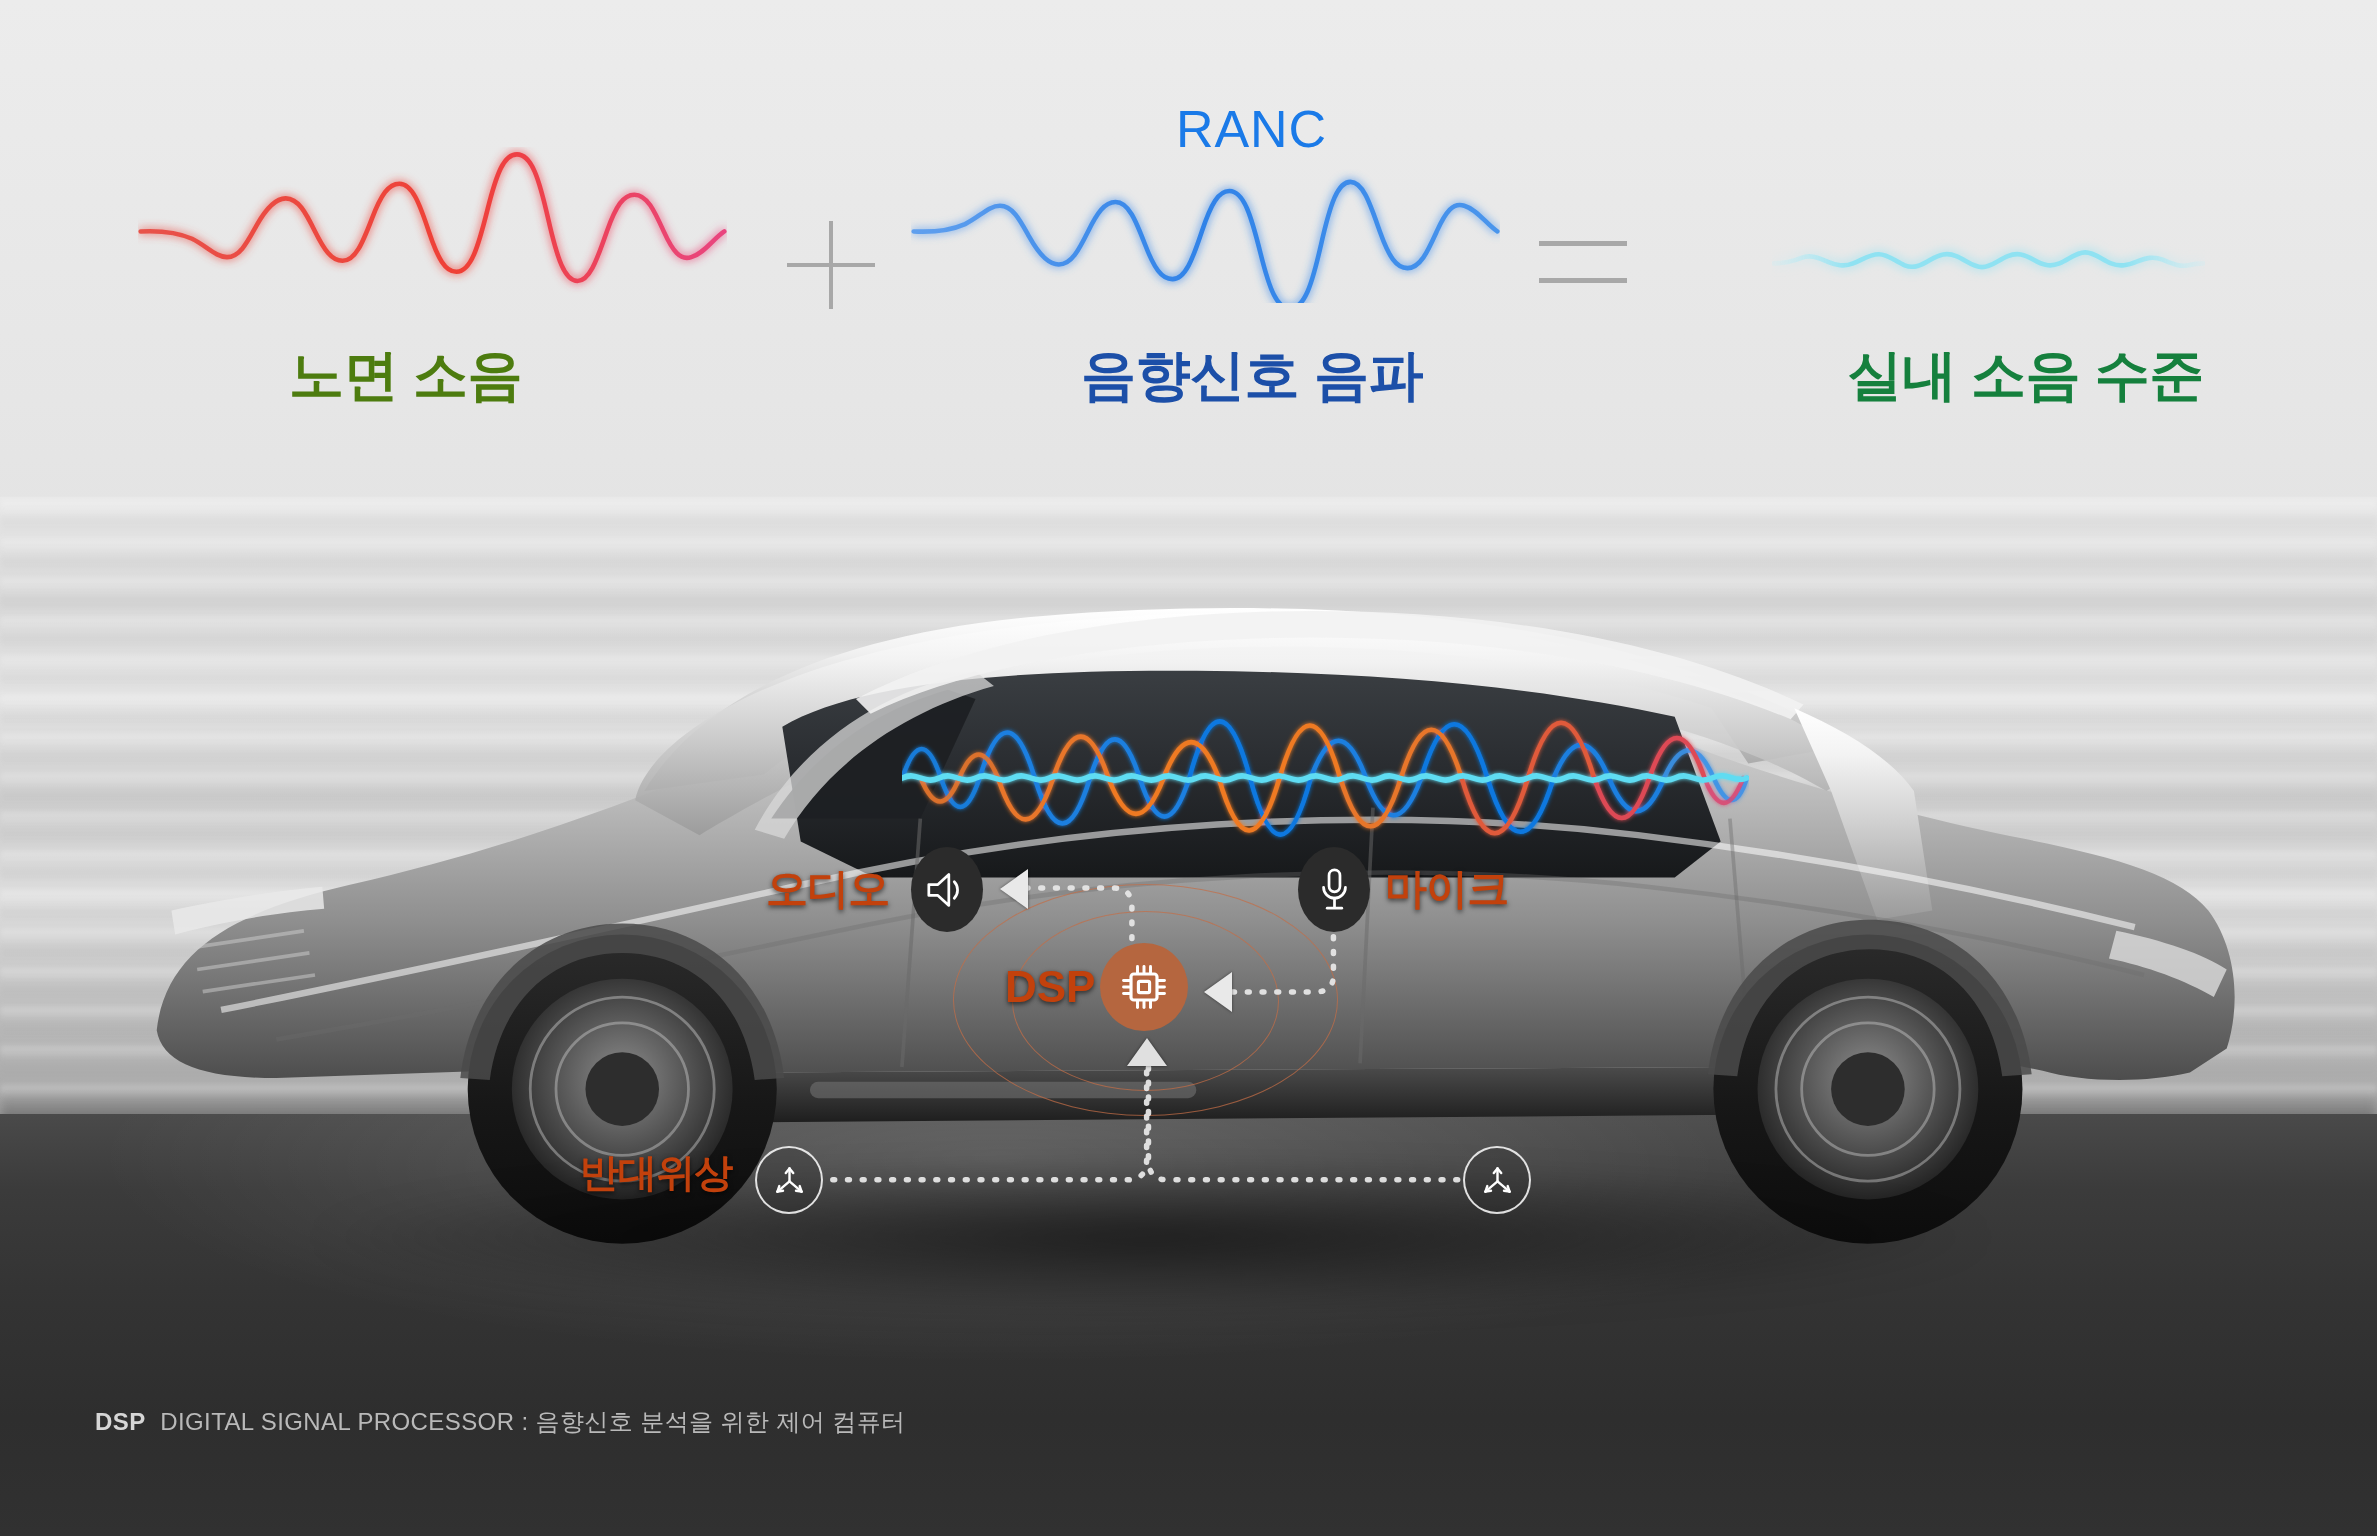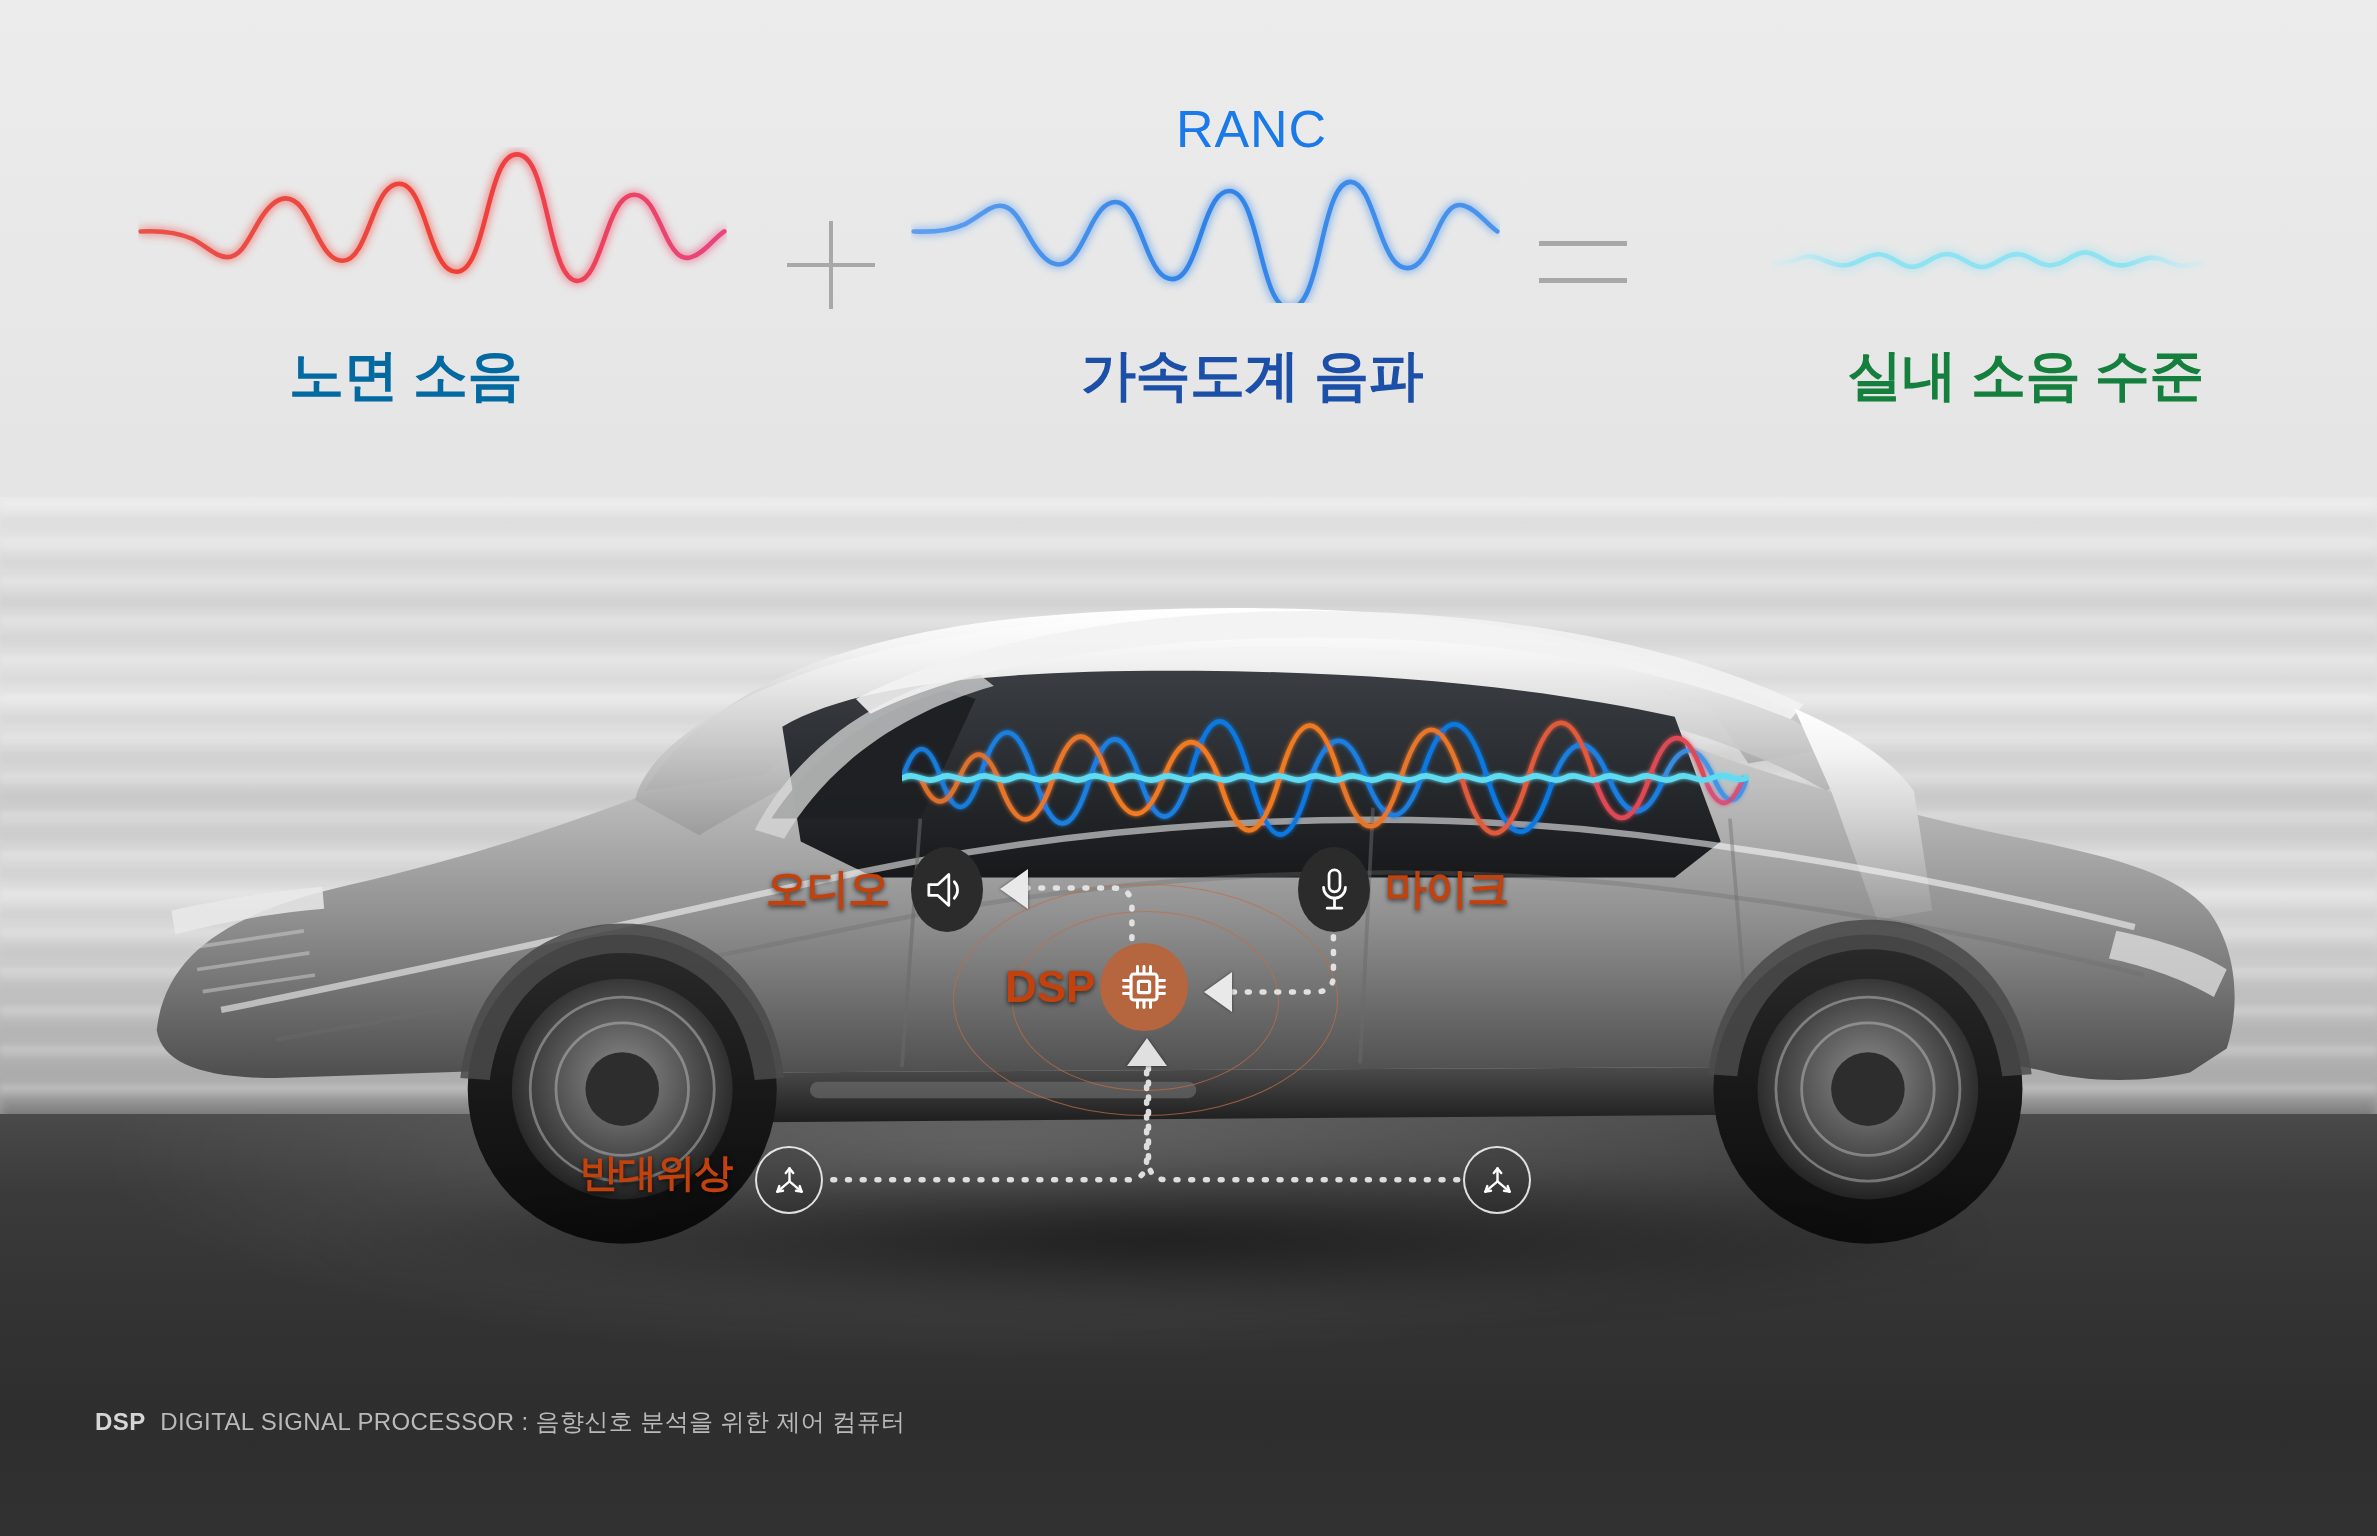--- a/index.html
+++ b/index.html
@@ -59,7 +59,7 @@
     font-size:52px;font-weight:400;color:#1a7ae8;letter-spacing:0.9px;
   }
   #label-road-noise{
-    left:166px;top:339px;width:479px;font-size:55px;color:#0369a1;
+    left:166px;top:339px;width:479px;font-size:55px;color:#4d7c0f;
   }
   #label-antiphase{
     left:976px;top:339px;width:552px;font-size:55px;color:#1c4fa8;

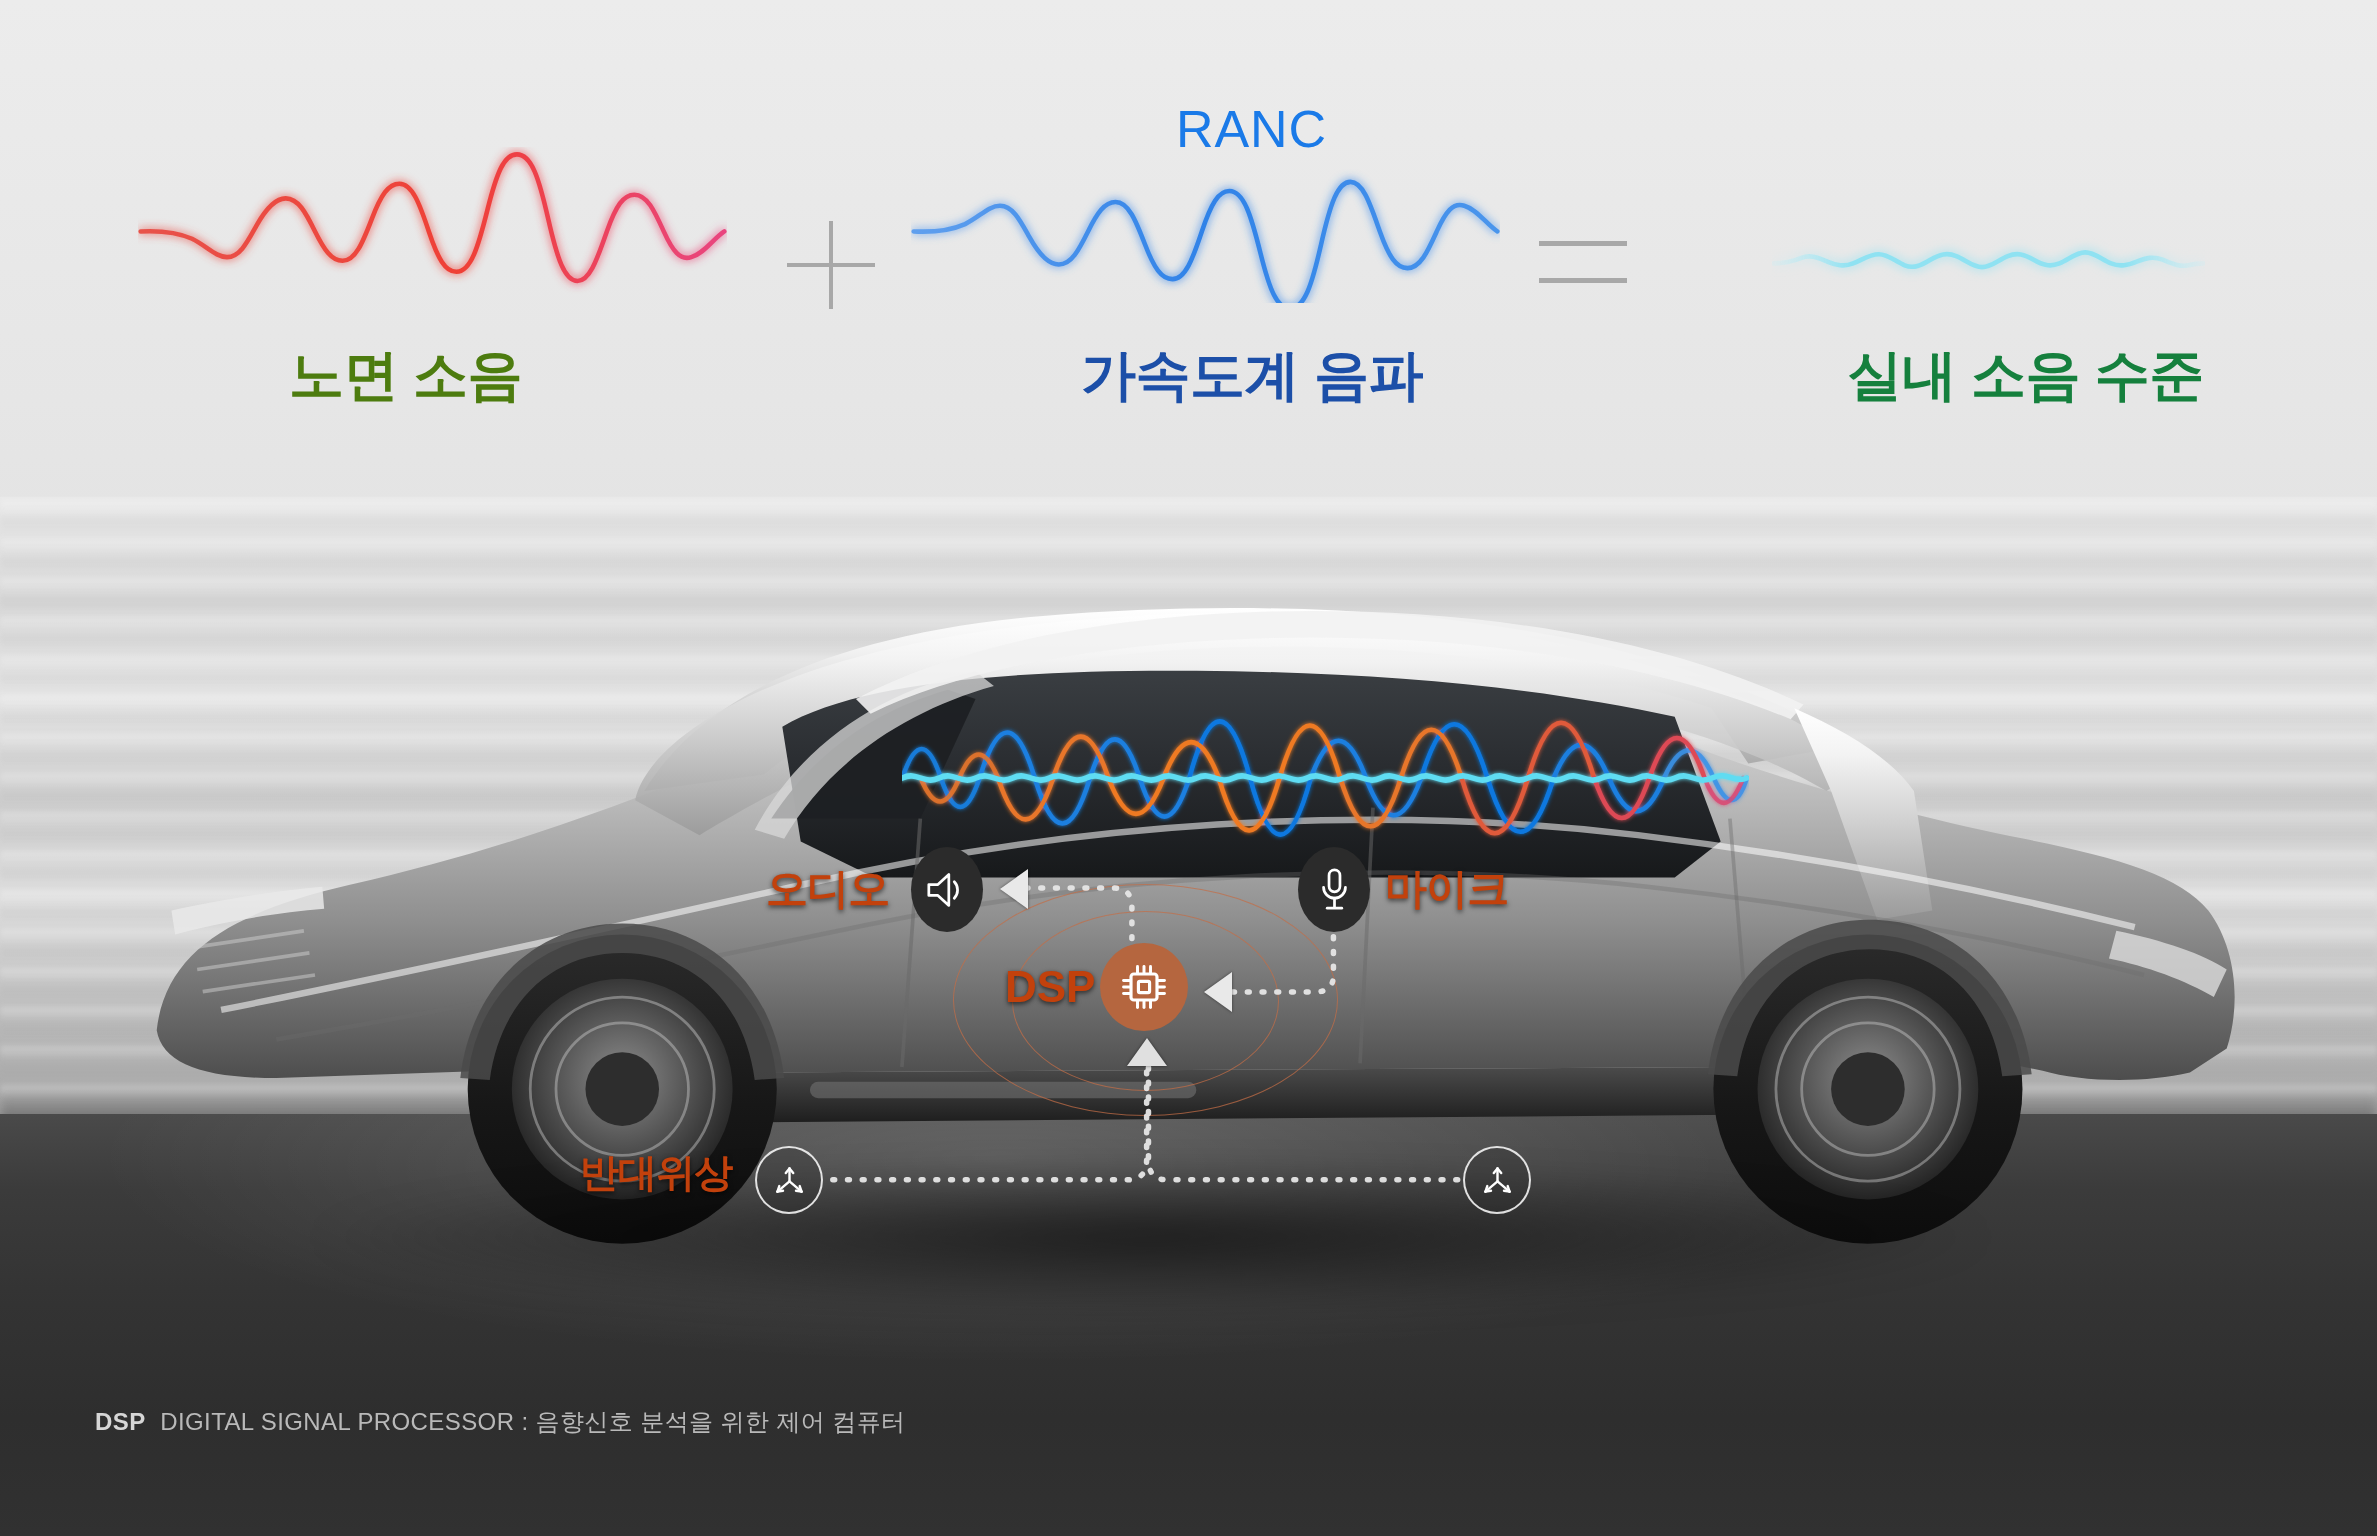--- a/index.html
+++ b/index.html
@@ -231,7 +231,7 @@
   </svg>
 
   <div class="wave-label" id="label-road-noise">노면 소음</div>
-  <div class="wave-label" id="label-antiphase">가속도계 음파</div>
+  <div class="wave-label" id="label-antiphase">음향신호 음파</div>
   <div class="wave-label" id="label-cabin">실내 소음 수준</div>
 
   <div id="car-layer">

